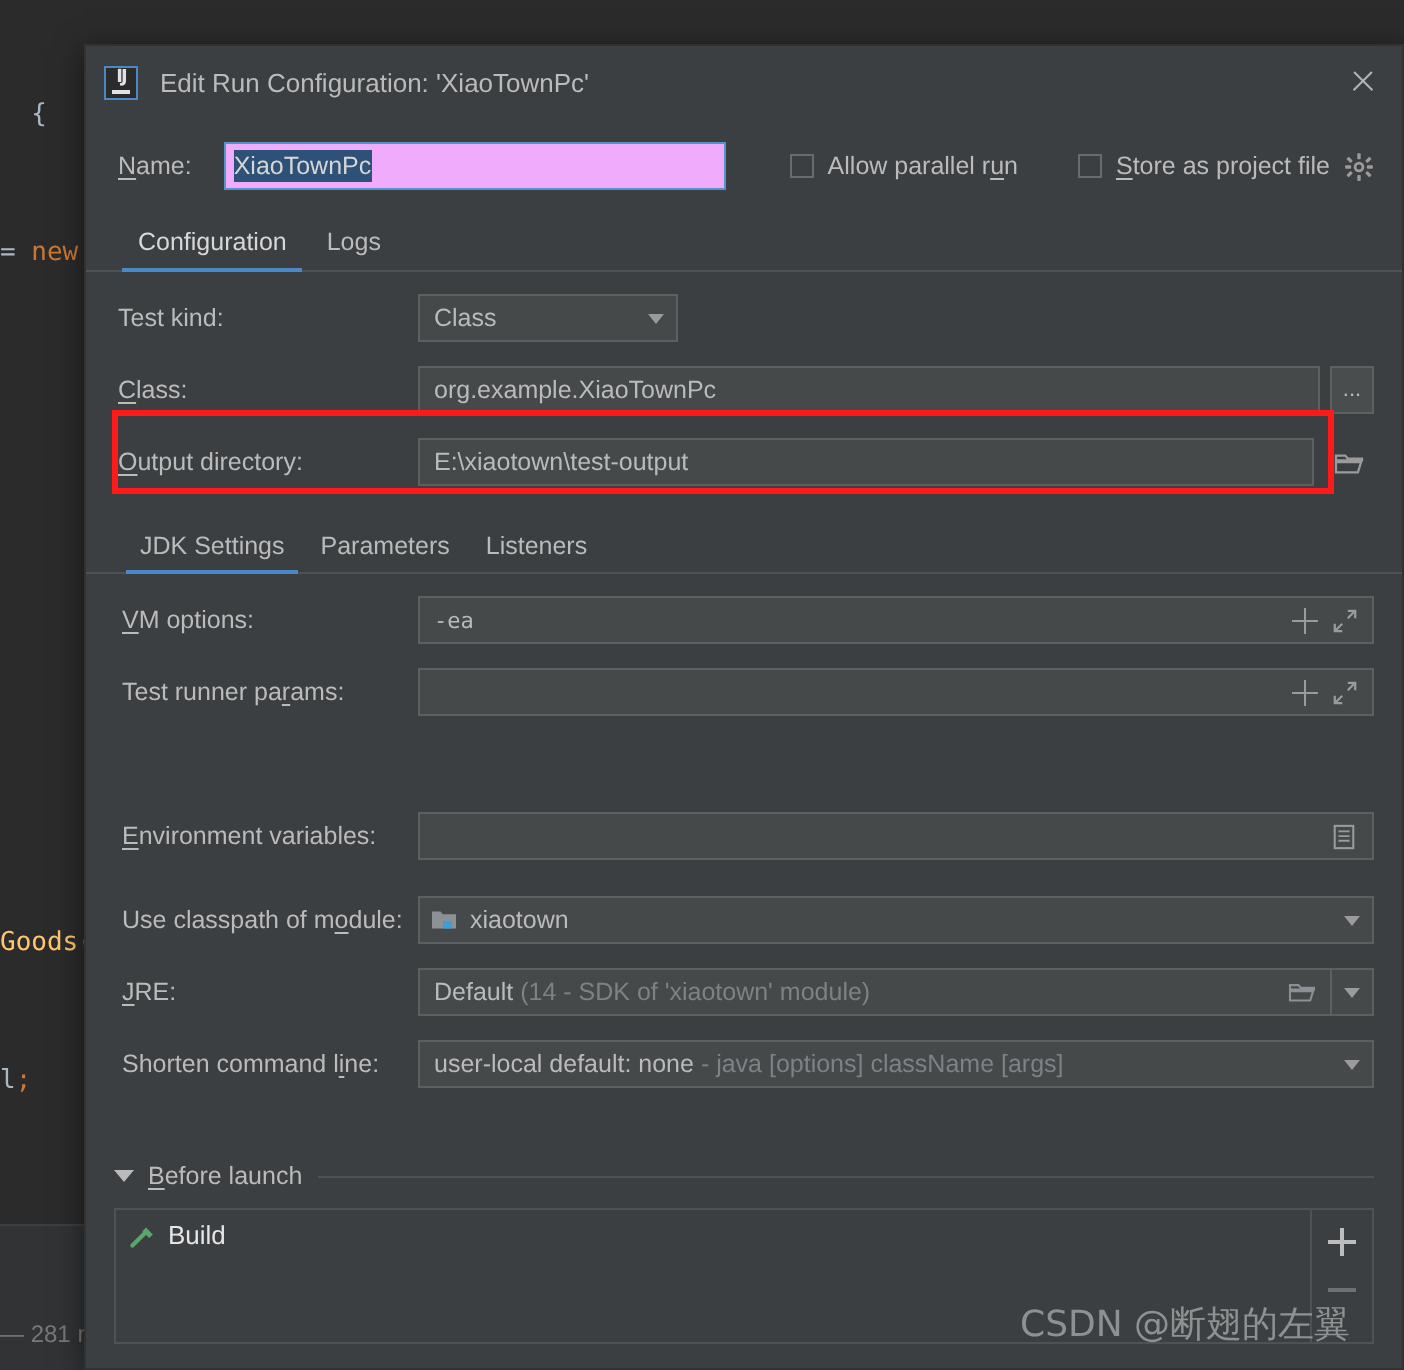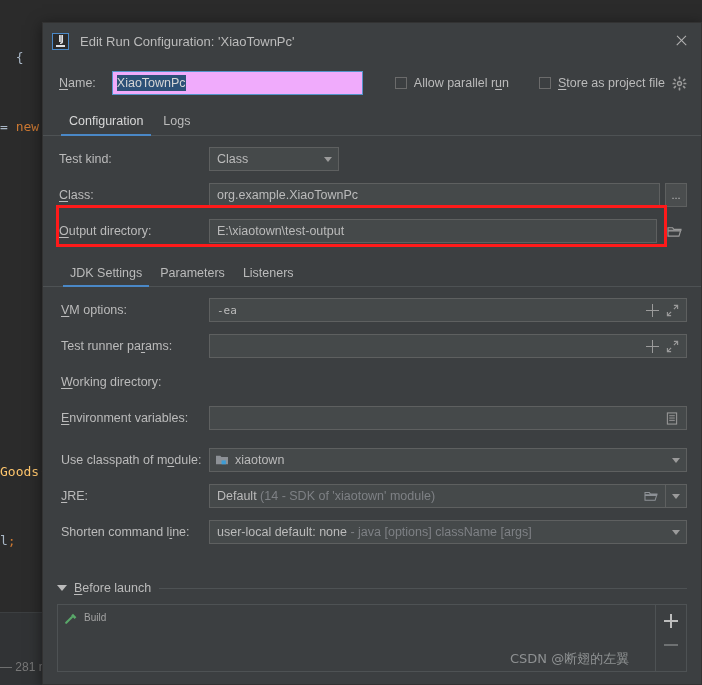--- a/index.html
+++ b/index.html
@@ -295,7 +295,6 @@
     </div>
 
     <div class="row">
-      <span class="lbl"><span class="u">W</span>orking directory:</span>
     </div>
 
     <div class="row">

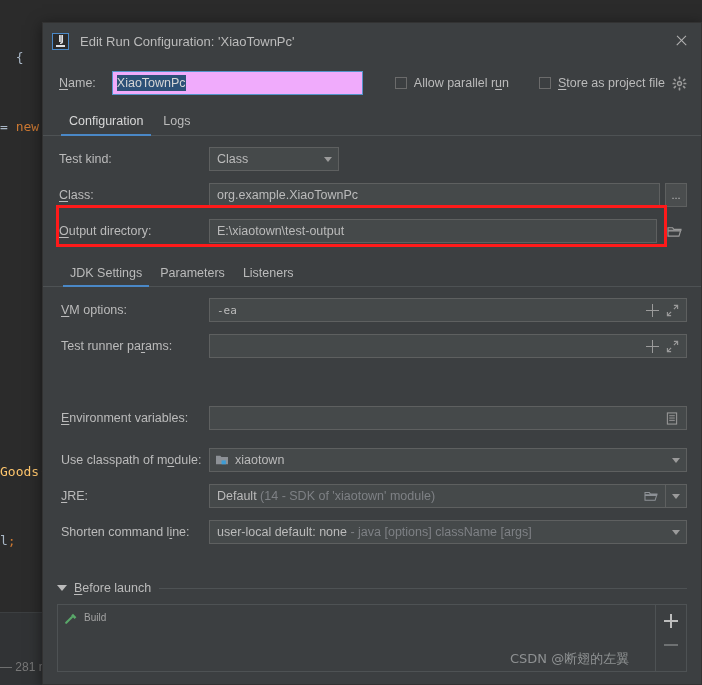--- a/index.html
+++ b/index.html
@@ -121,7 +121,7 @@
   #bl-list{flex:1 1 auto;padding:3px 0 0 0;}
   #bl-item{display:flex;align-items:center;height:19px;padding-left:6px;}
   #hammer-icon{width:14px;height:14px;margin-right:6px;flex:0 0 auto;}
-  #bl-item-label{font-size:10px;color:#a3a3a3;}
+  #bl-item-label{font-size:13px;color:#e5e5e5;}
   #bl-side{width:30px;flex:0 0 auto;border-left:1px solid #4e5254;display:flex;flex-direction:column;align-items:center;padding-top:4px;}
   #bl-add{width:24px;height:24px;position:relative;}
   #bl-add::before,#bl-add::after{content:"";position:absolute;background:#bdbdbd;}

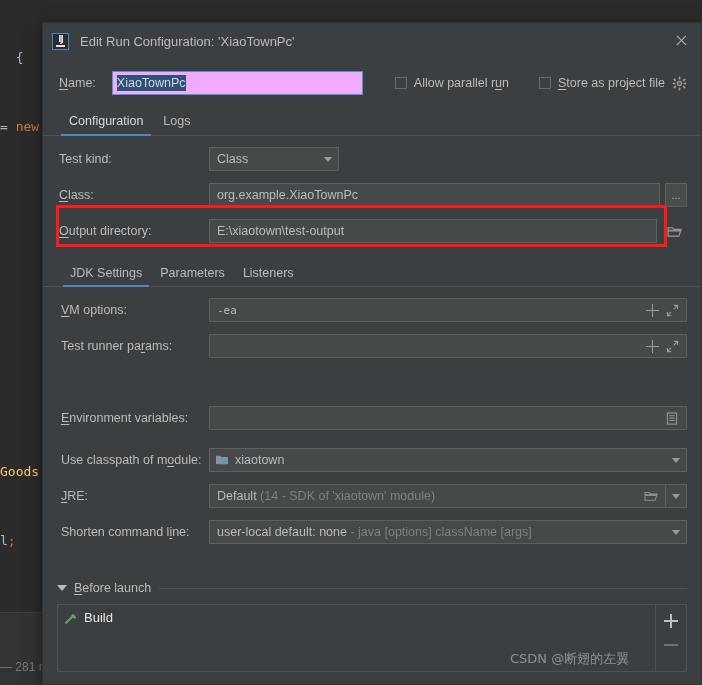--- a/index.html
+++ b/index.html
@@ -136,7 +136,7 @@
 
   
   #watermark{
-    position:absolute;left:510px;top:650px;font-size:13px;color:#8e9192;
+    position:absolute;left:510px;top:650px;font-size:18px;color:#8e9192;
     font-family:"DejaVu Sans",sans-serif;white-space:nowrap;
   }
 </style>

